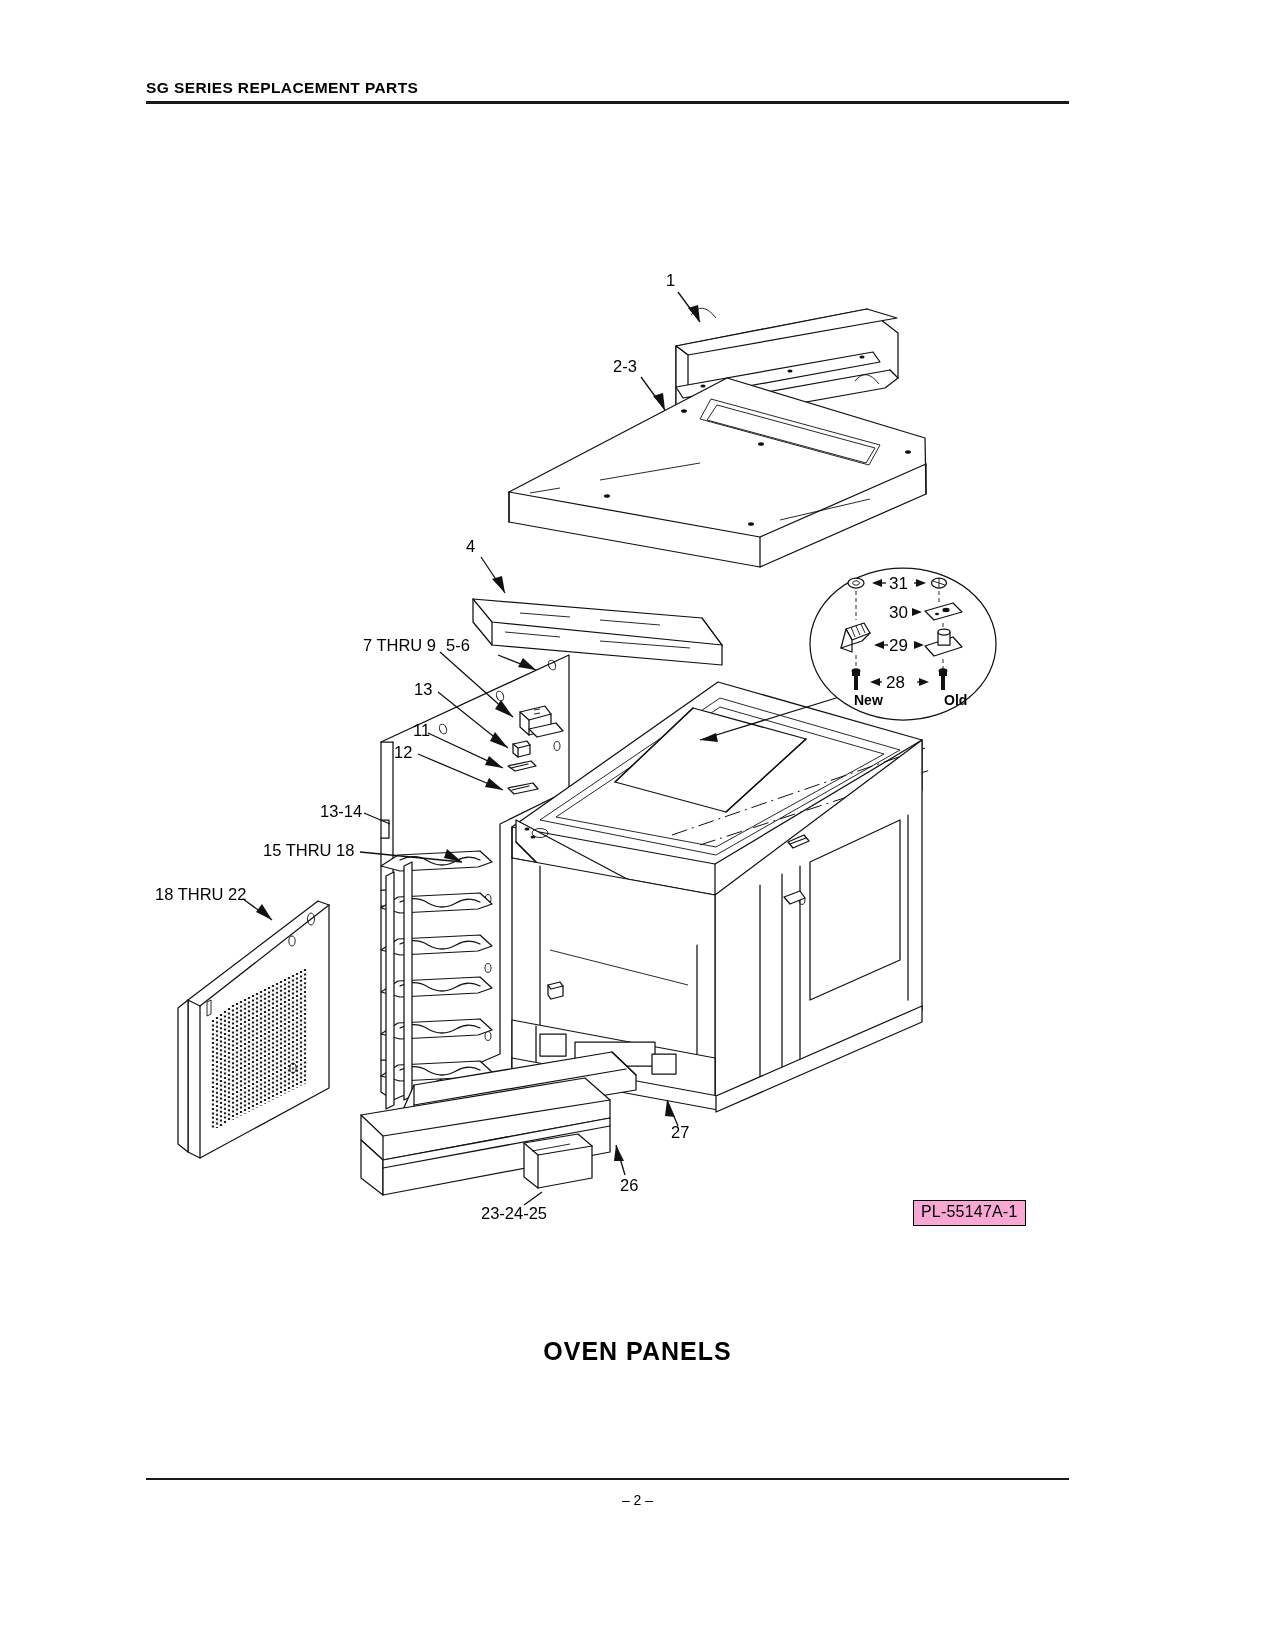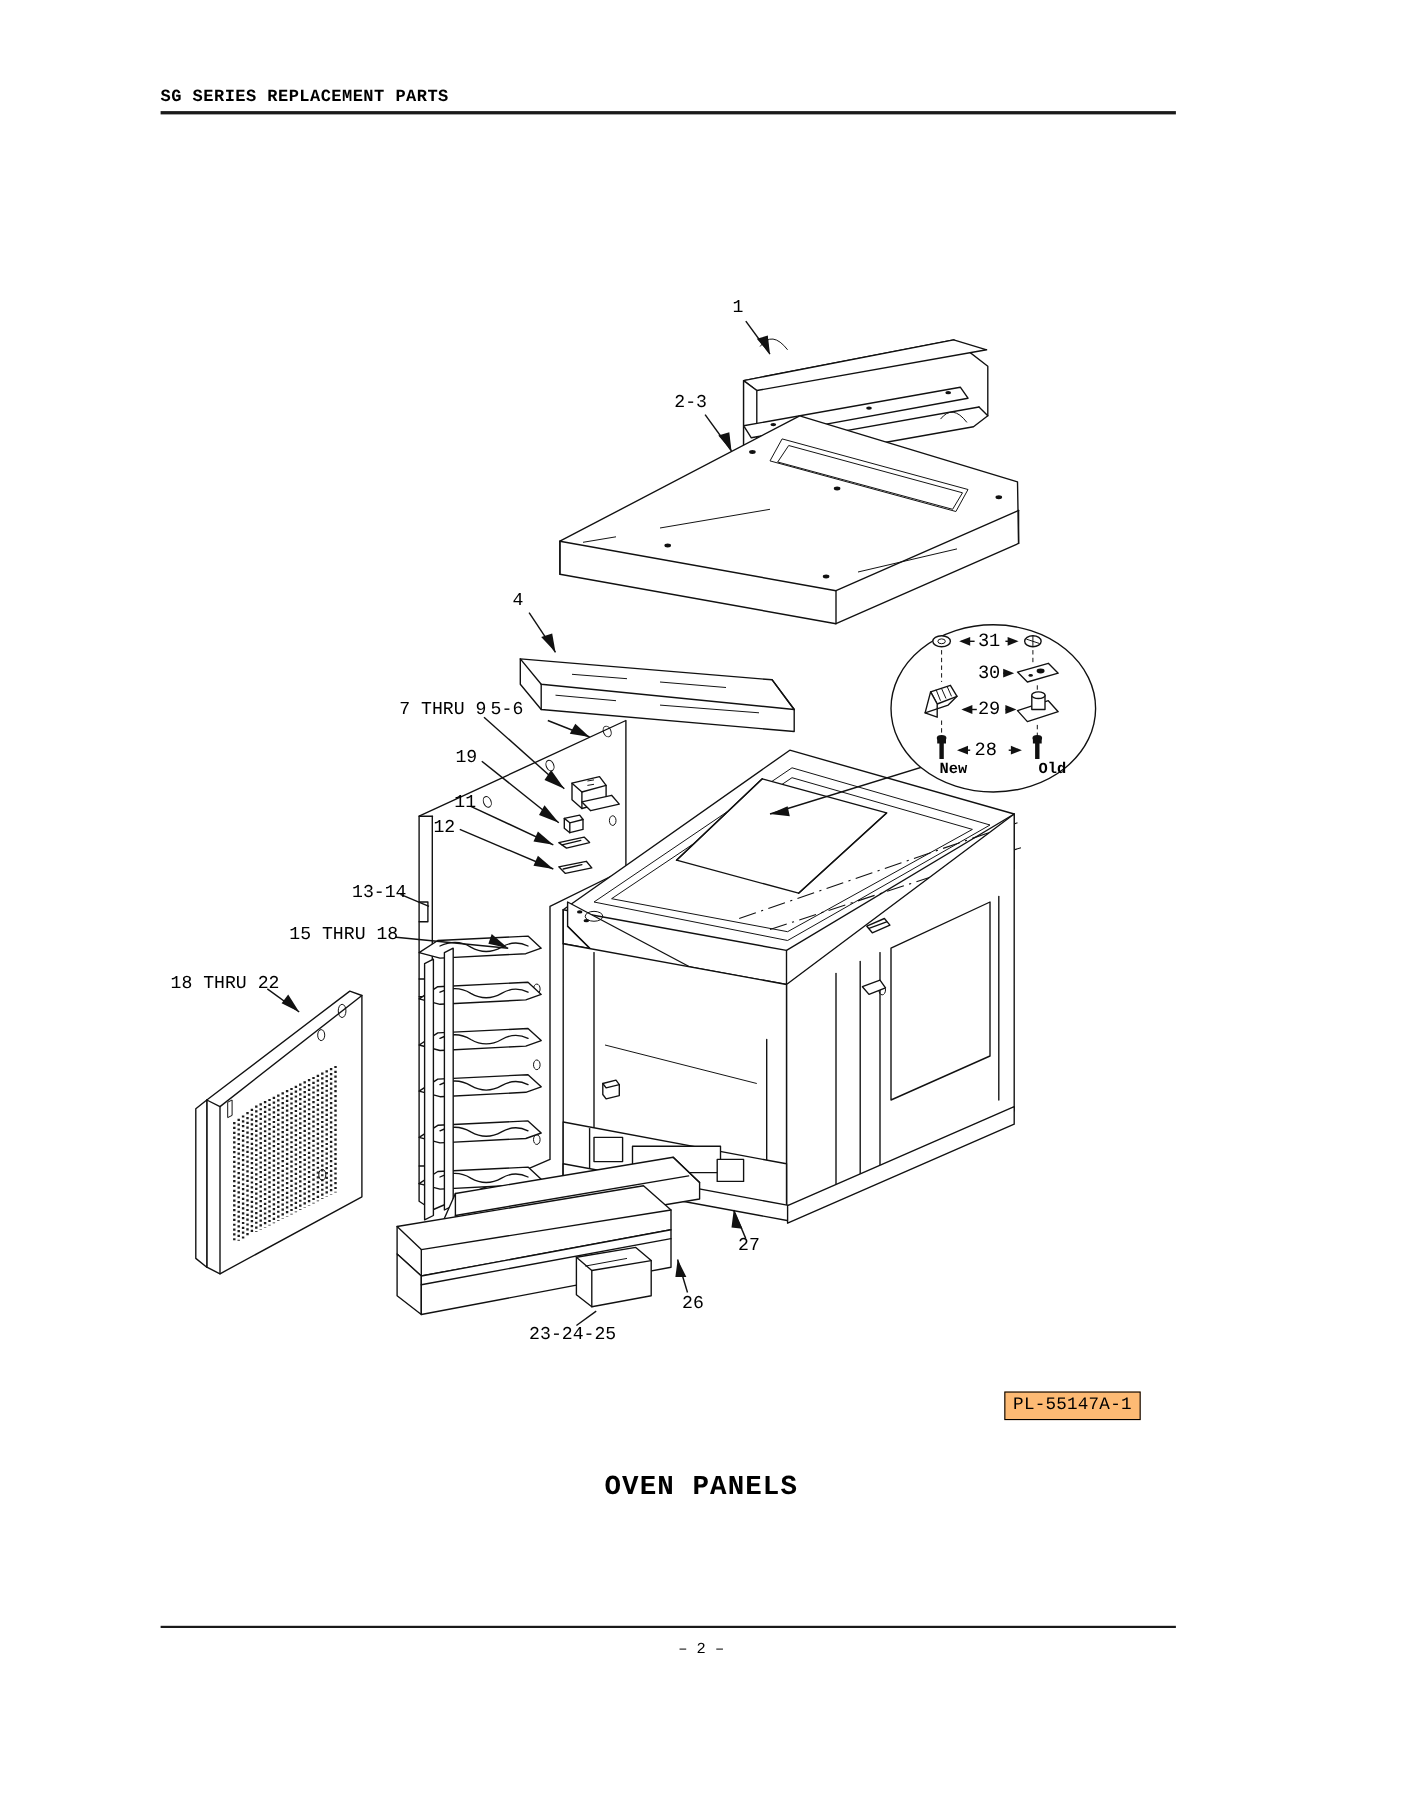--- a/index.html
+++ b/index.html
@@ -20,7 +20,6 @@
     inset: 0;
     width: 1157px;
     height: 1651px;
-    font-family: Liberation Mono, monospace;
   }
   
   .header-title {

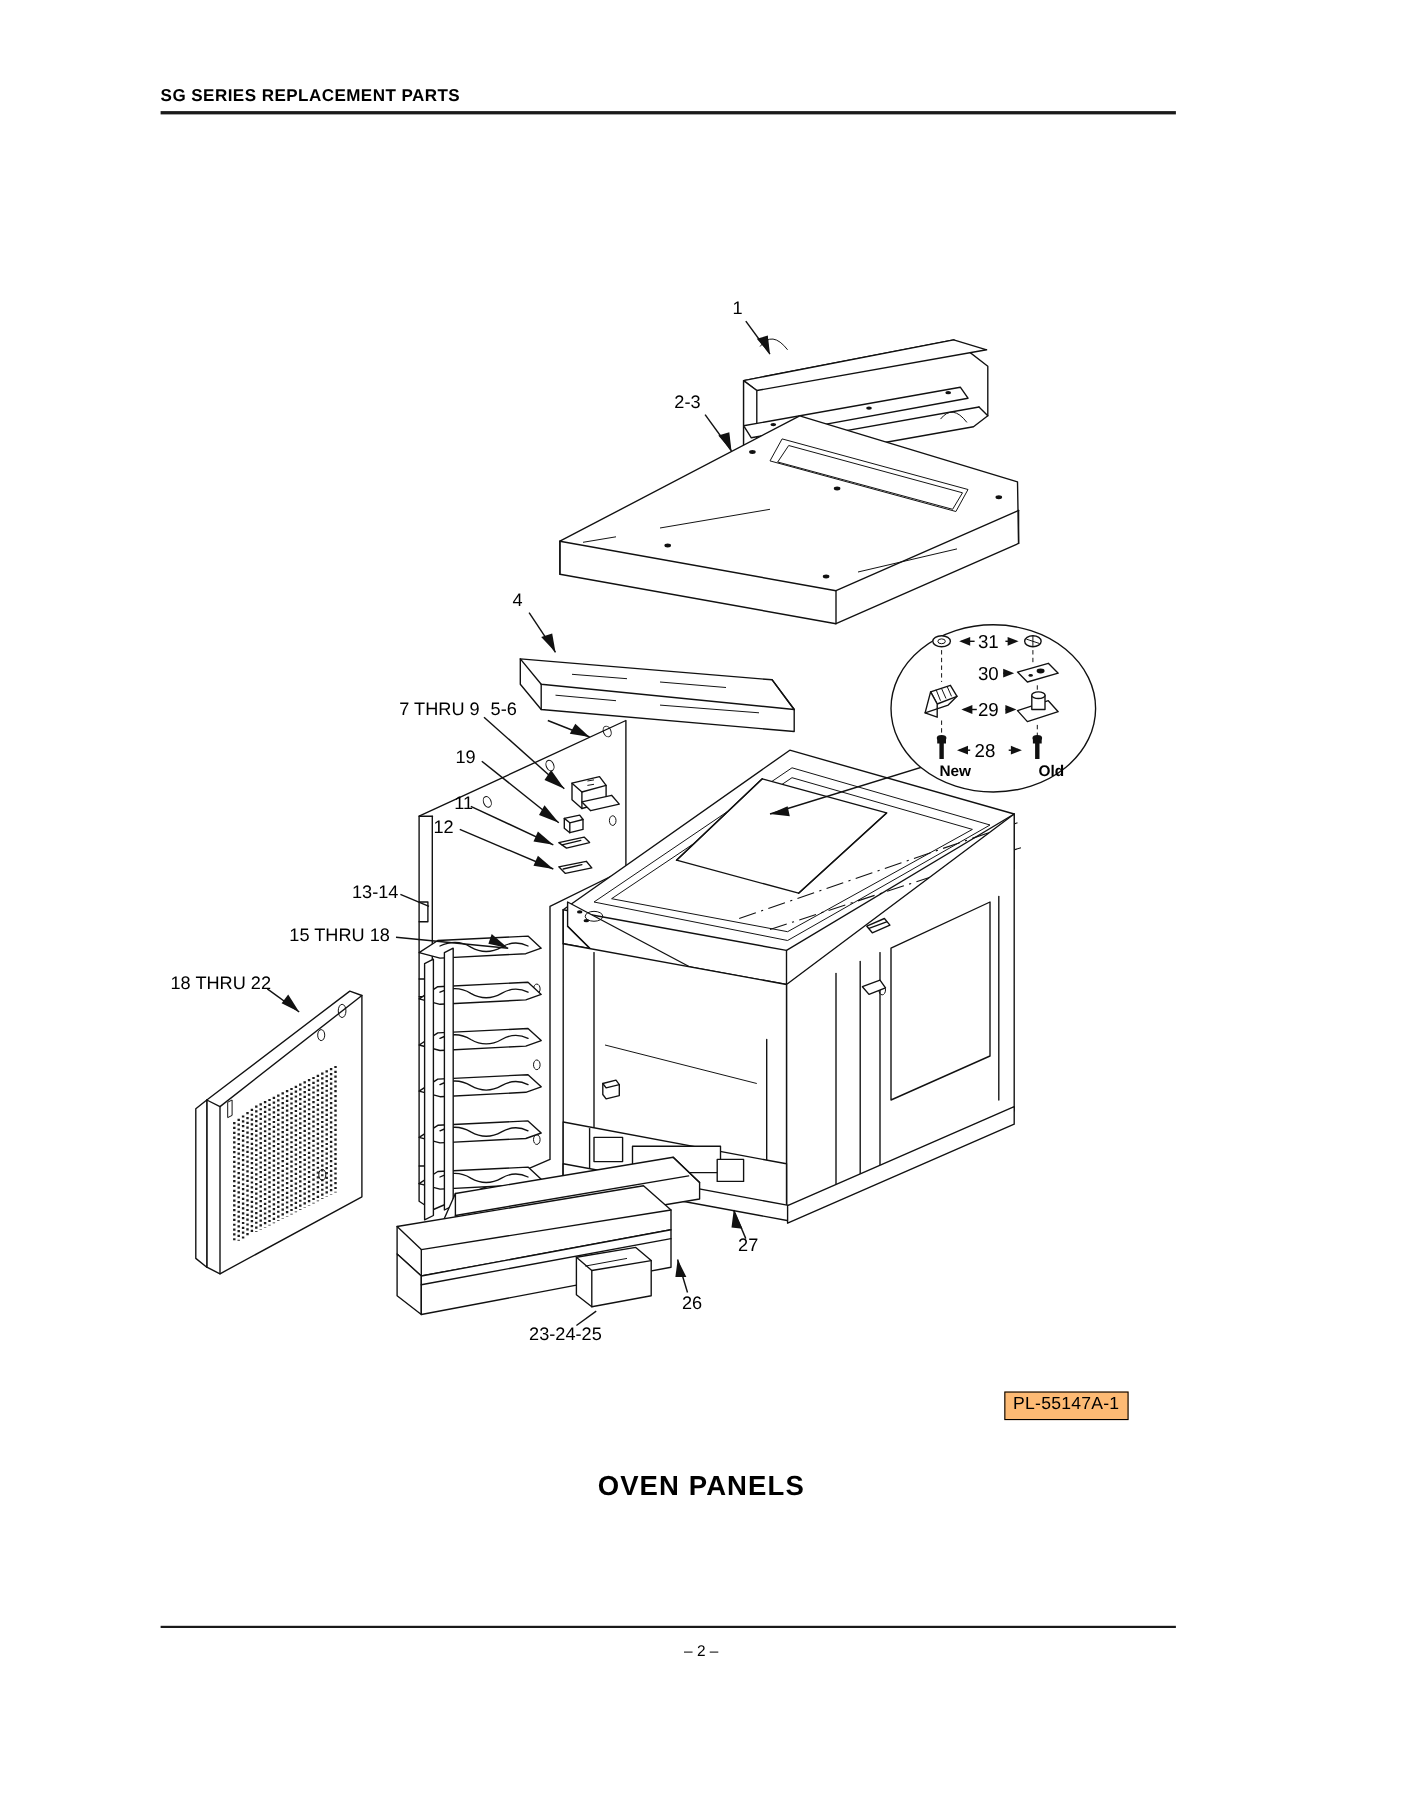--- a/index.html
+++ b/index.html
@@ -461,7 +461,7 @@
   <div class="callout" style="left:466px; top:538px;">4</div>
   <div class="callout" style="left:363px; top:637px;">7 THRU 9</div>
   <div class="callout" style="left:446px; top:637px;">5-6</div>
-  <div class="callout" style="left:414px; top:681px;">19</div>
+  <div class="callout" style="left:414px; top:681px;">13</div>
   <div class="callout" style="left:413px; top:722px;text-align:center;">11</div>
   <div class="callout" style="left:394px; top:744px;">12</div>
   <div class="callout" style="left:320px; top:803px;">13-14</div>

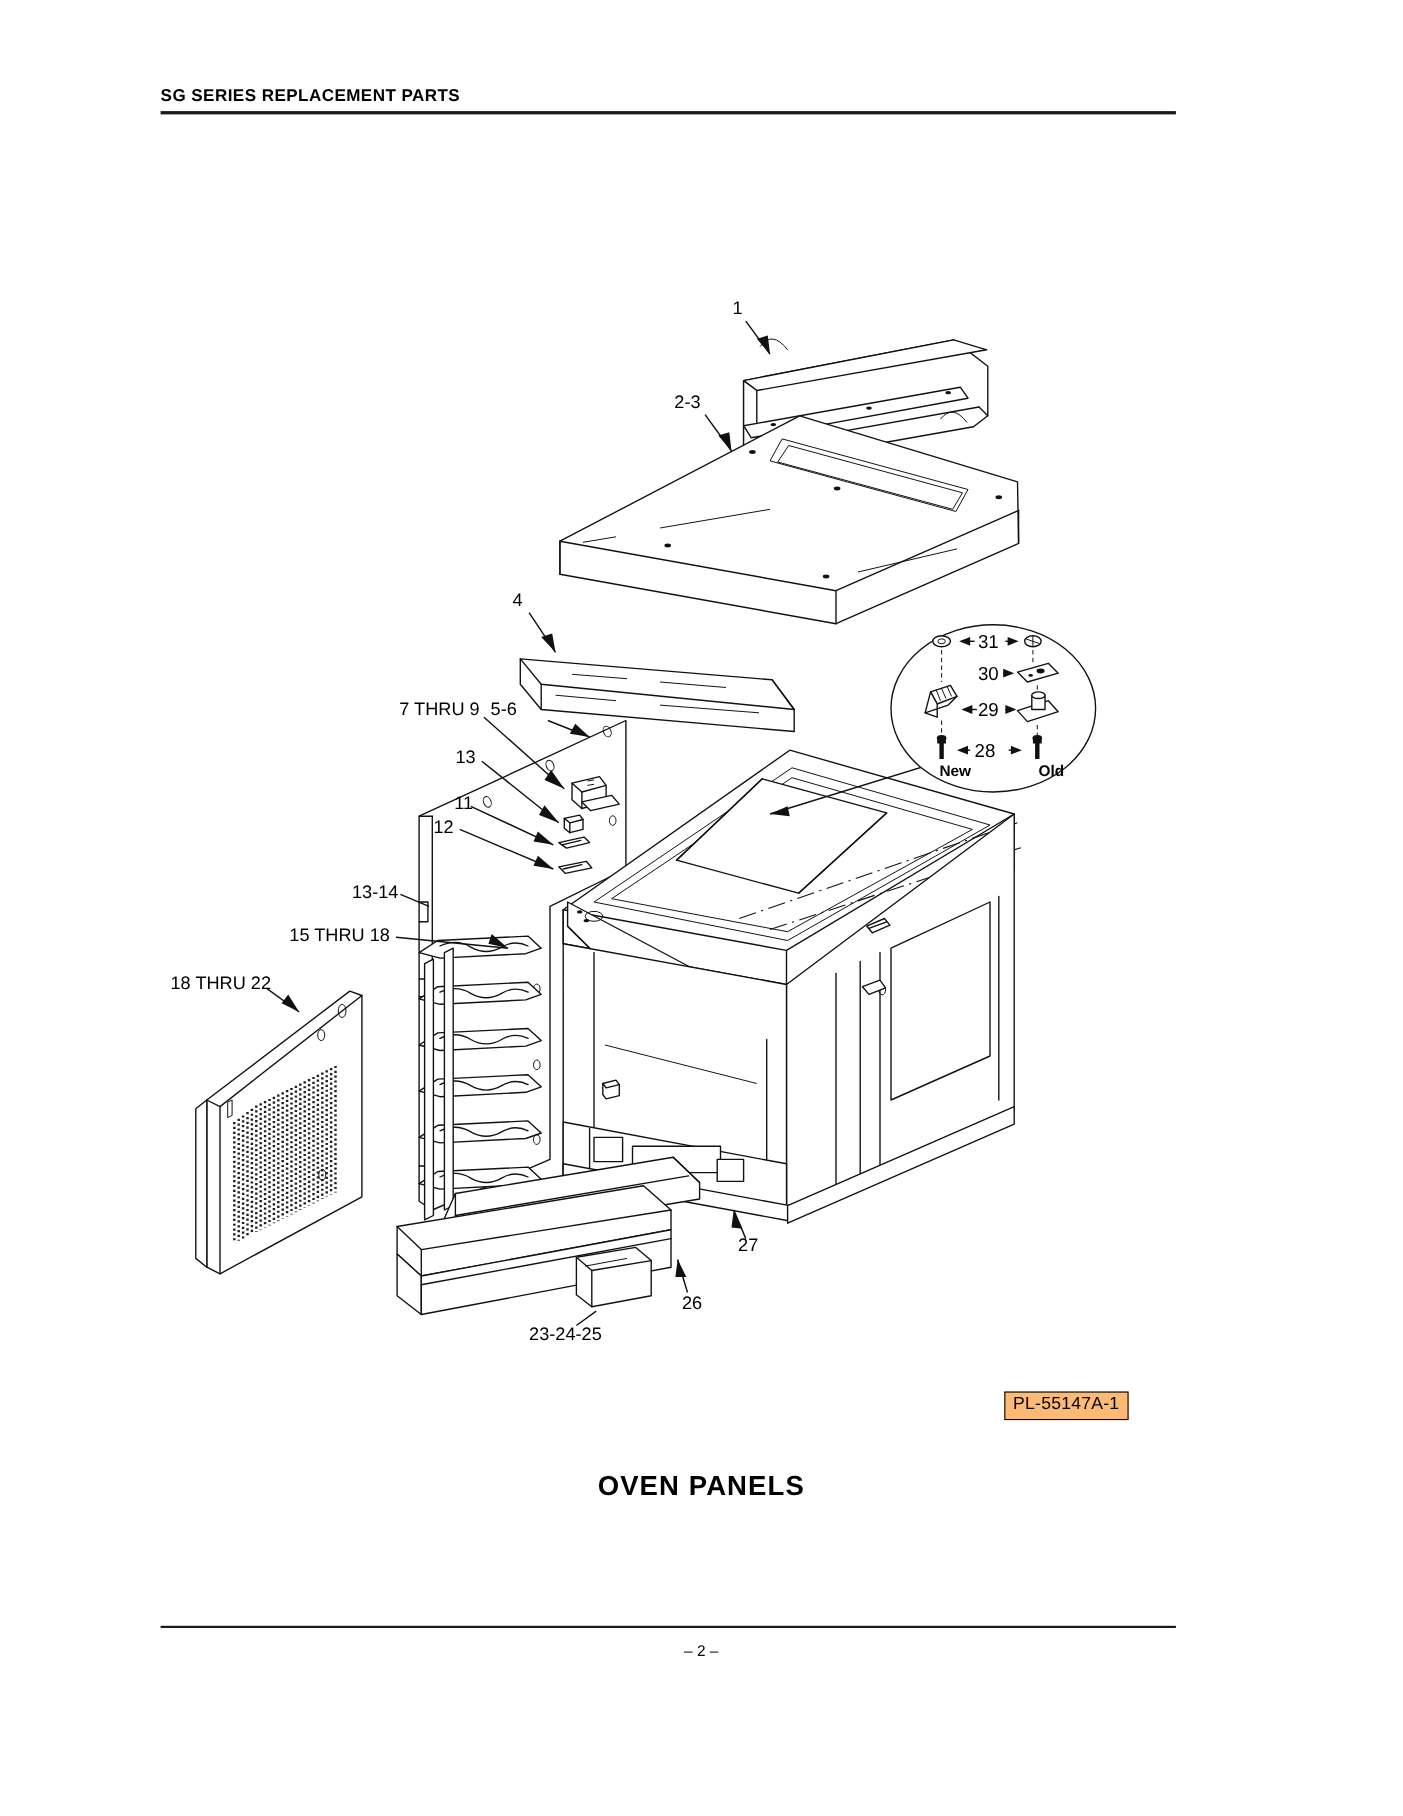--- a/index.html
+++ b/index.html
@@ -71,12 +71,12 @@
   .pl-box {
     position: absolute;
     left: 913px;
-    top: 1265px;
+    top: 1200px;
     border: 1.6px solid #000;
     padding: 3px 7px 4px 7px;
     font-size: 16px;
     letter-spacing: 0.2px;
-    background: #fdba74;
+    background: #f9a8d4;
     line-height: 1.05;
   }
   

